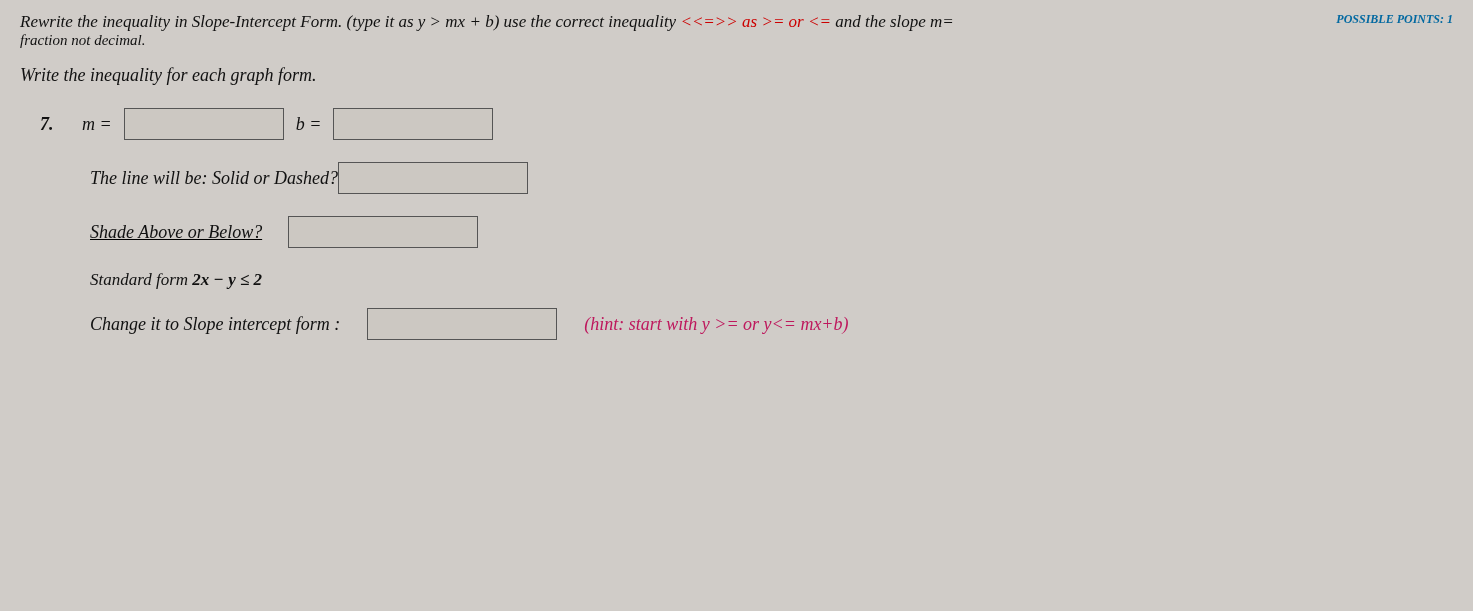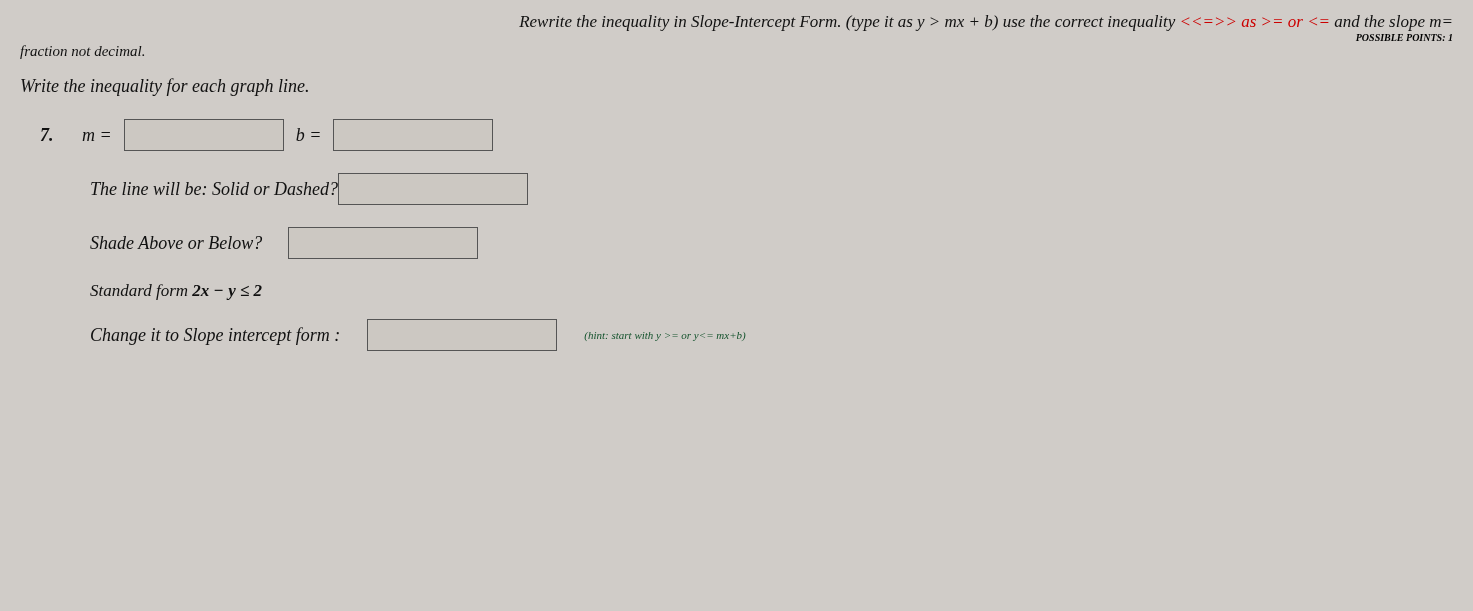--- a/index.html
+++ b/index.html
@@ -130,9 +130,8 @@
     .top-line {
       display: flex;
       justify-content: space-between;
-      align-items: flex-end;
+      align-items: flex-start;
       width: 100%;
-      flex-direction: column;
     }
 
     .top-instruction {

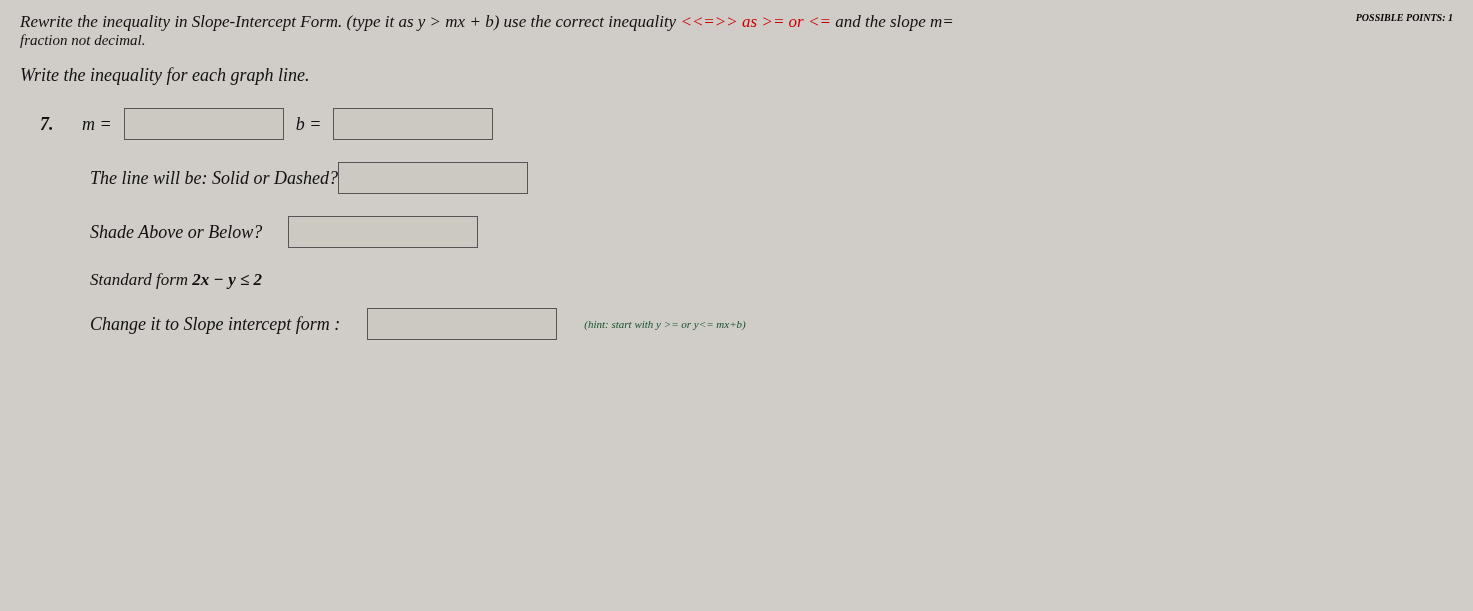--- a/index.html
+++ b/index.html
@@ -26,8 +26,8 @@
     }
 
     .possible-points {
-      font-size: 10px;
-      color: #000000;
+      font-size: 12px;
+      color: #0369a1;
       font-style: italic;
       font-weight: bold;
       white-space: nowrap;

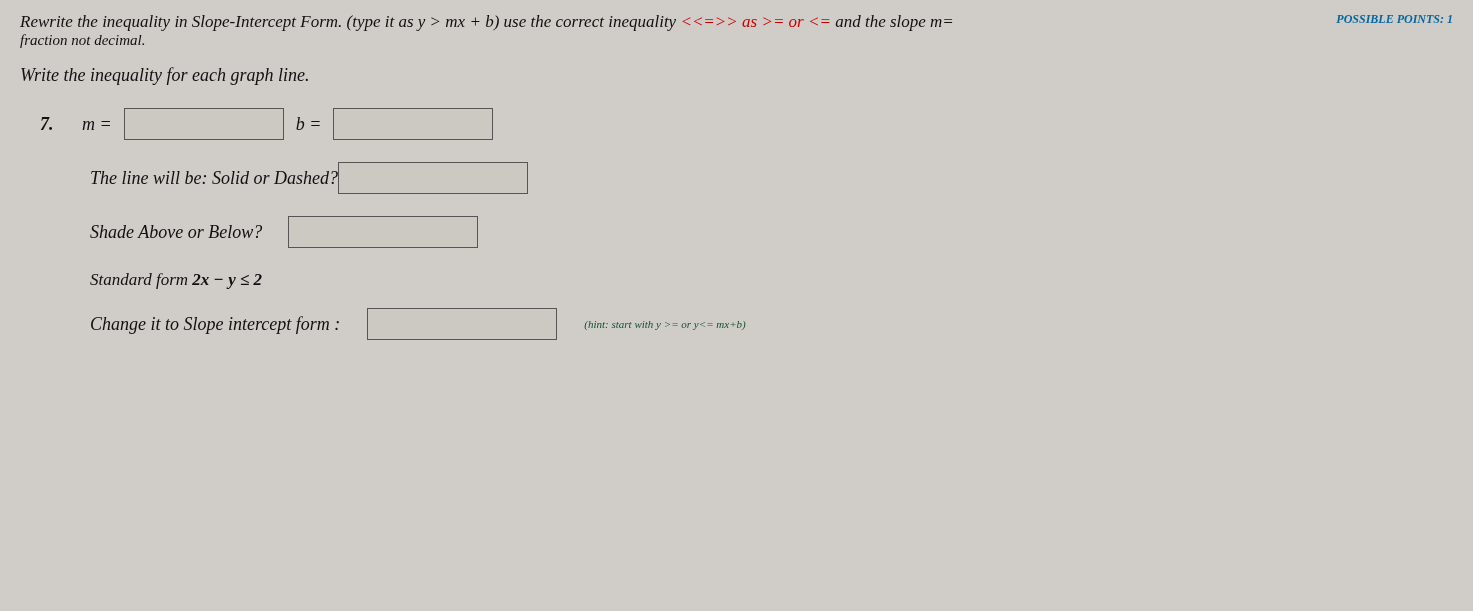--- a/index.html
+++ b/index.html
@@ -184,7 +184,7 @@
 
   <div class="fraction-line">fraction not decimal.</div>
 
-  <div class="write-instruction">Write the inequality for each graph line.</div>
+  <div class="write-instruction">Write the inequality for each graph form.</div>
 
   <div class="question-section">
 

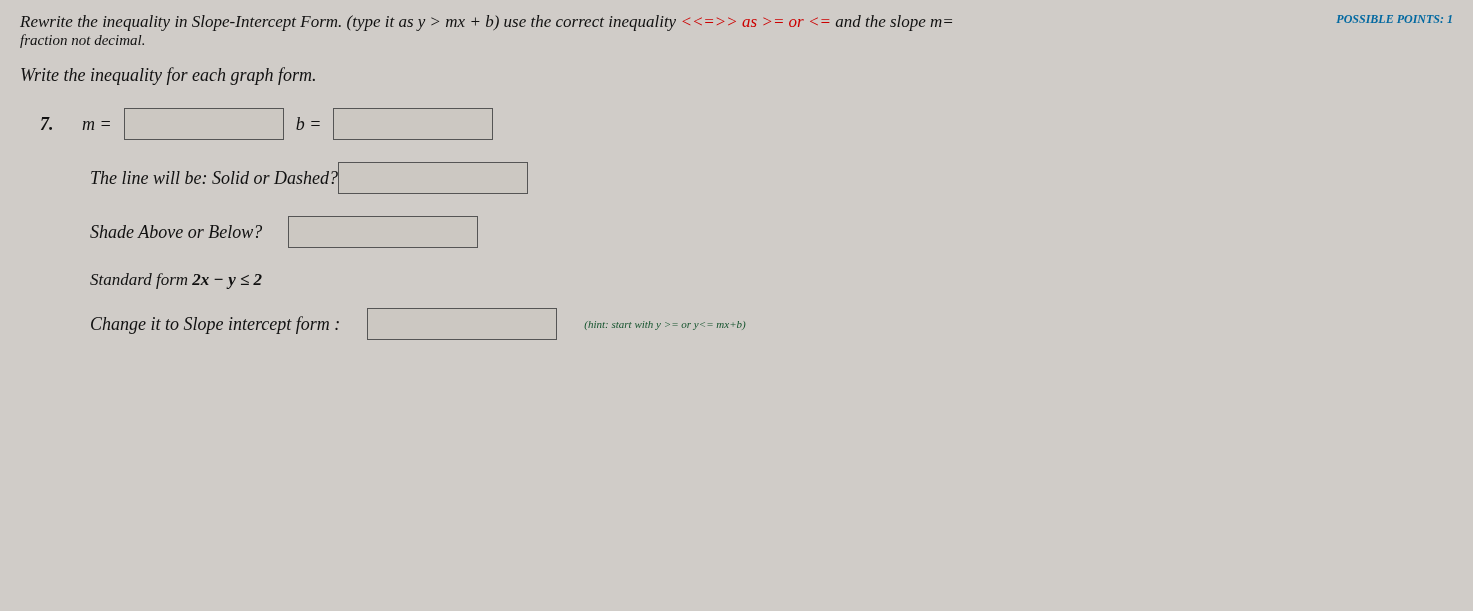--- a/index.html
+++ b/index.html
@@ -92,6 +92,7 @@
       margin-bottom: 22px;
       padding-left: 50px;
       gap: 26px;
+      text-decoration: underline;
     }
 
     .standard-form-row {

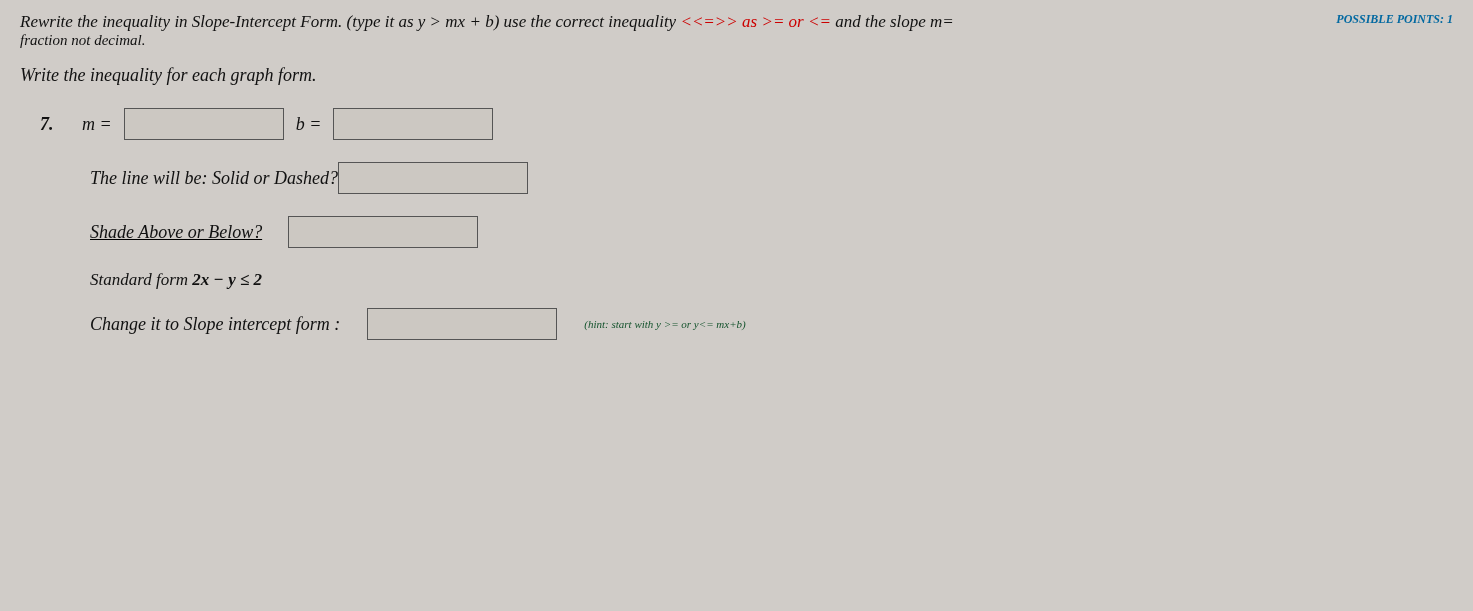--- a/index.html
+++ b/index.html
@@ -123,8 +123,8 @@
     }
 
     .hint-text {
-      font-size: 11px;
-      color: #14532d;
+      font-size: 18px;
+      color: #be185d;
       font-style: italic;
     }
 

